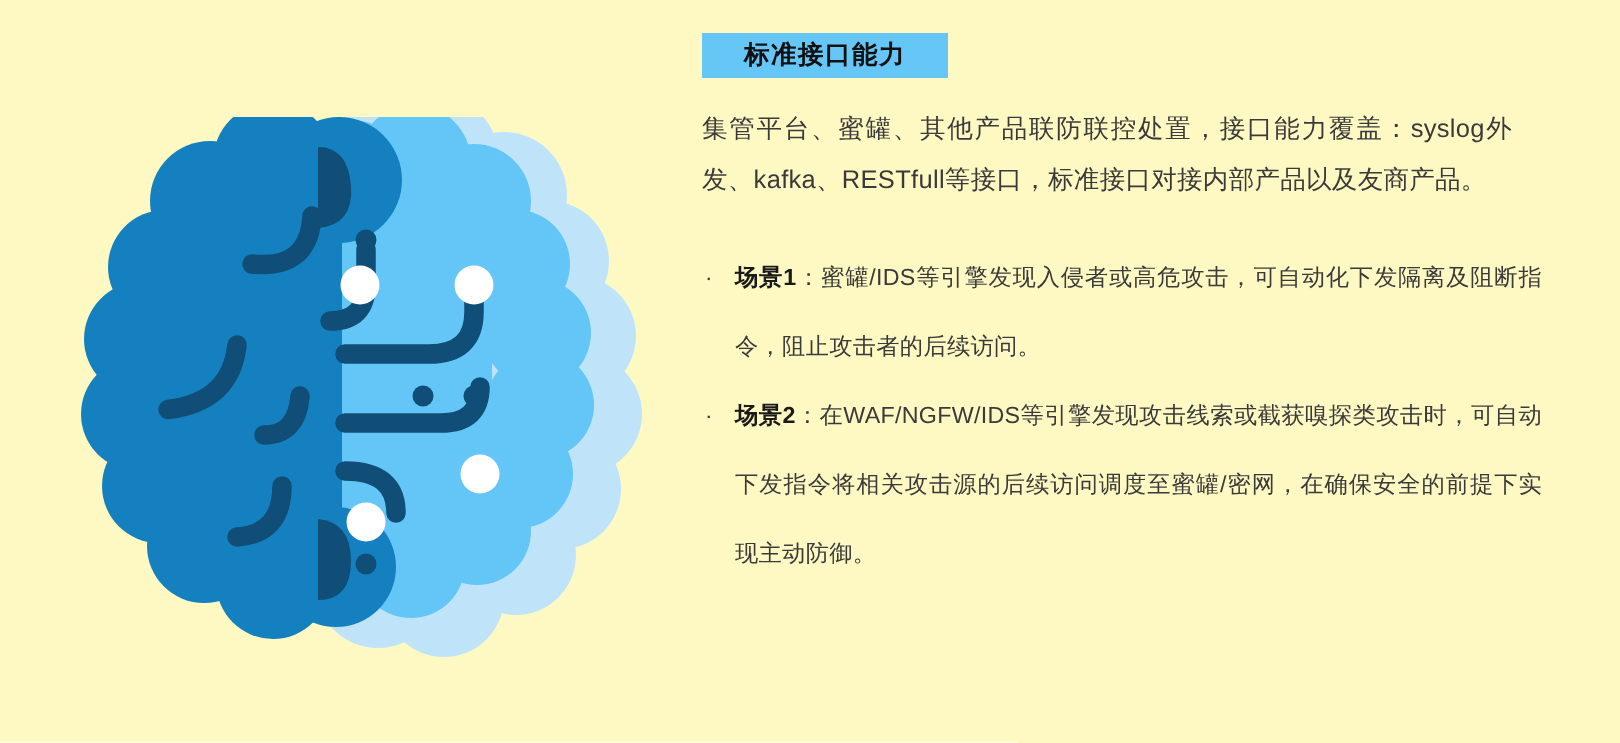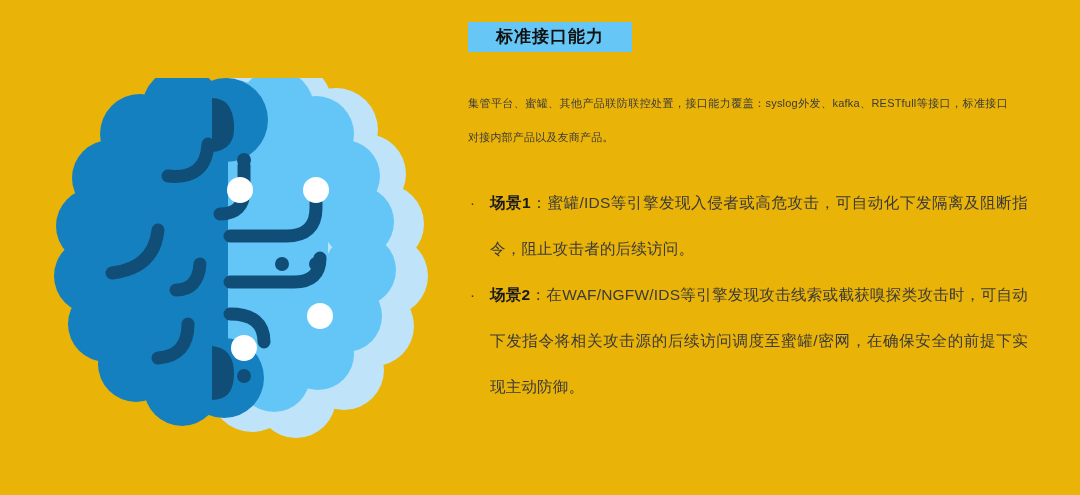--- a/index.html
+++ b/index.html
@@ -15,7 +15,7 @@
     position: relative;
     width: 1080px;
     height: 495px;
-    background: #eab308;
+    background: #fef9c3;
     overflow: hidden;
     display: flex;
     flex-direction: row;

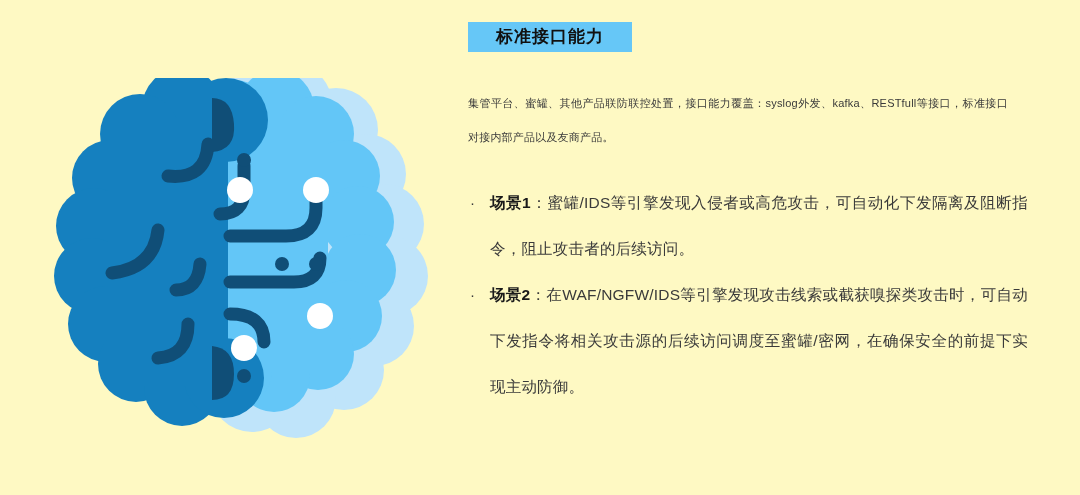--- a/index.html
+++ b/index.html
@@ -64,8 +64,8 @@
   }
 
   .body-text {
-    margin-top: 34px;
-    font-size: 11px;
+    margin-top: 17px;
+    font-size: 17px;
     color: #3a3a3a;
     line-height: 34px;
     letter-spacing: 0.2px;

